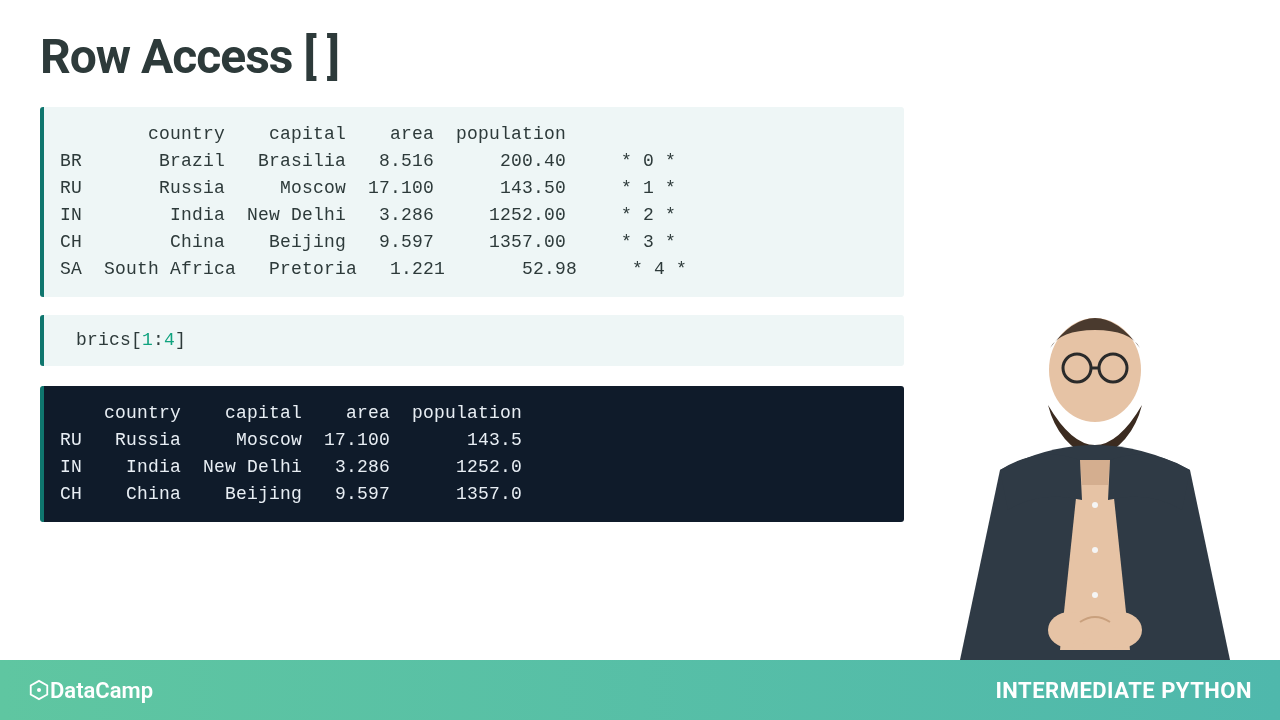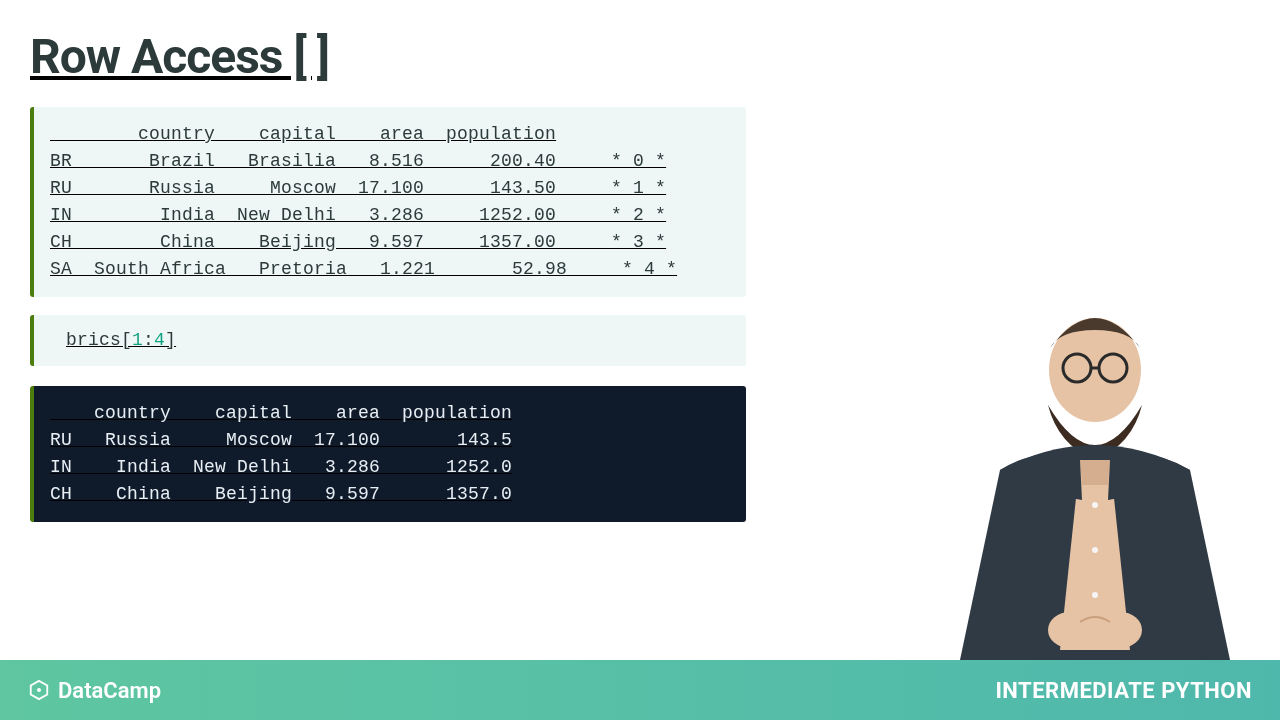--- a/index.html
+++ b/index.html
@@ -5,7 +5,7 @@
   * { margin: 0; padding: 0; box-sizing: border-box; }
   html, body { width: 1280px; height: 720px; overflow: hidden; font-family: -apple-system, BlinkMacSystemFont, "Segoe UI", Roboto, sans-serif; background: #ffffff; }
   .slide { position: relative; width: 1280px; height: 720px; }
-  .content { padding: 28px 40px 0 30px; text-decoration: underline; }
+  .content { padding: 28px 40px 0 40px; }
   h1.title { font-size: 48px; font-weight: 700; color: #2d3a3a; letter-spacing: -1px; margin-bottom: 22px; }
   .panel { width: 716px; border-left: 4px solid #4d7c0f; border-radius: 3px; font-family: "SFMono-Regular", Consolas, "Liberation Mono", Menlo, monospace; font-size: 18px; line-height: 1.5; white-space: pre; padding: 14px 16px; letter-spacing: 0.2px; }
   .panel.light { background: #eef6f6; color: #2d3a3a; margin-bottom: 18px; }

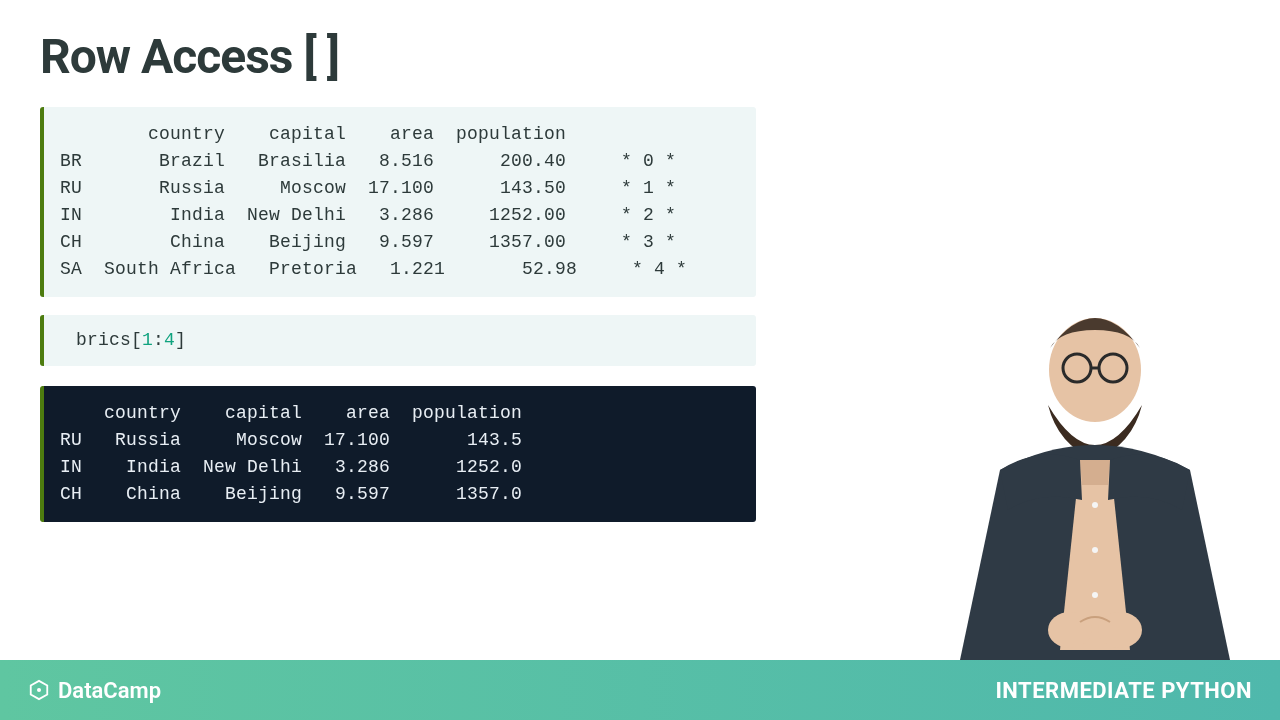--- a/index.html
+++ b/index.html
@@ -7,7 +7,7 @@
   .slide { position: relative; width: 1280px; height: 720px; }
   .content { padding: 28px 40px 0 40px; }
   h1.title { font-size: 48px; font-weight: 700; color: #2d3a3a; letter-spacing: -1px; margin-bottom: 22px; }
-  .panel { width: 716px; border-left: 4px solid #4d7c0f; border-radius: 3px; font-family: "SFMono-Regular", Consolas, "Liberation Mono", Menlo, monospace; font-size: 18px; line-height: 1.5; white-space: pre; padding: 14px 16px; letter-spacing: 0.2px; }
+  .panel { width: 864px; border-left: 4px solid #0f766e; border-radius: 3px; font-family: "SFMono-Regular", Consolas, "Liberation Mono", Menlo, monospace; font-size: 18px; line-height: 1.5; white-space: pre; padding: 14px 16px; letter-spacing: 0.2px; }
   .panel.light { background: #eef6f6; color: #2d3a3a; margin-bottom: 18px; }
   .panel.code { background: #eef6f6; color: #2d3a3a; margin-bottom: 20px; padding: 12px 16px; }
   .panel.dark { background: #0f1b2a; color: #e8eef4; }

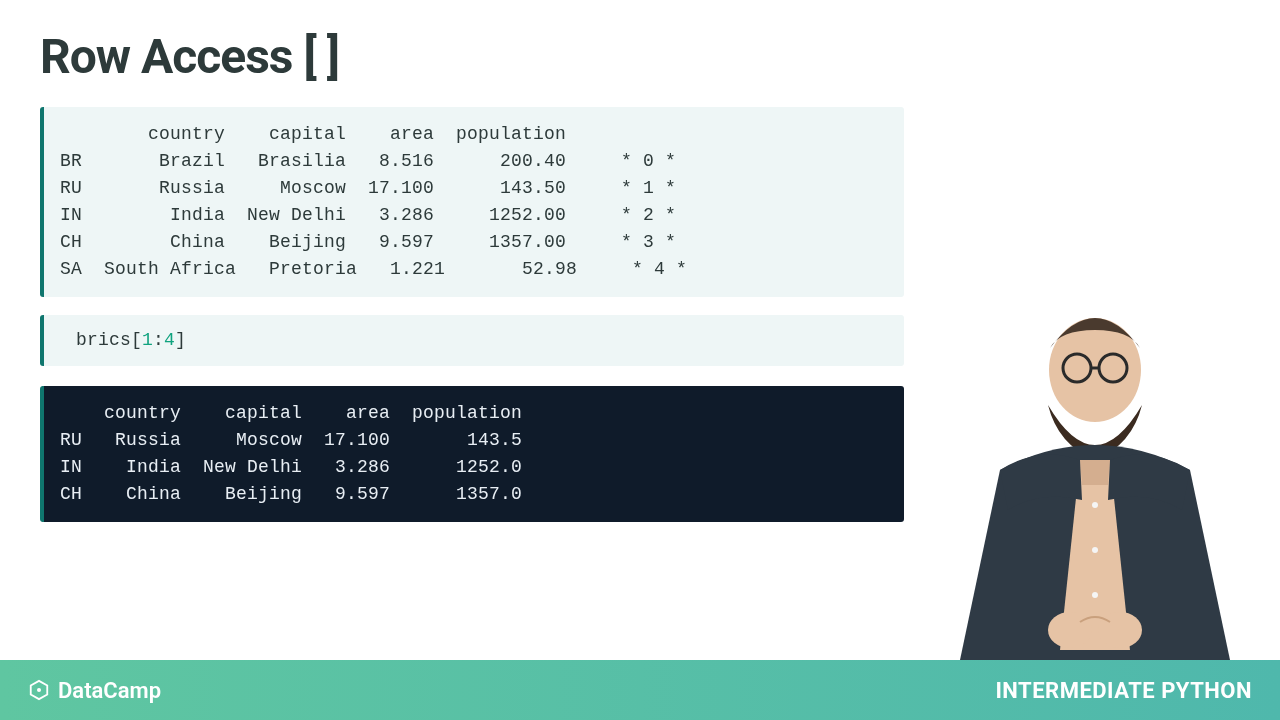--- a/index.html
+++ b/index.html
@@ -15,7 +15,7 @@
   .punct { color: #2d3a3a; }
   .ident { color: #2d3a3a; margin-left: 16px; }
   .footer { position: absolute; left: 0; right: 0; bottom: 0; height: 60px; background: linear-gradient(90deg, #5fc6a1 0%, #4fb8ac 100%); display: flex; align-items: center; justify-content: space-between; padding: 0 28px; color: #ffffff; }
-  .brand { display: flex; align-items: center; gap: 8px; font-weight: 600; font-size: 22px; }
+  .brand { display: flex; align-items: center; font-weight: 600; font-size: 22px; }
   .brand-icon { width: 22px; height: 22px; }
   .course { font-weight: 700; font-size: 22px; letter-spacing: 0.5px; }
   .presenter { position: absolute; right: 20px; bottom: 60px; width: 330px; height: 360px; pointer-events: none; }

